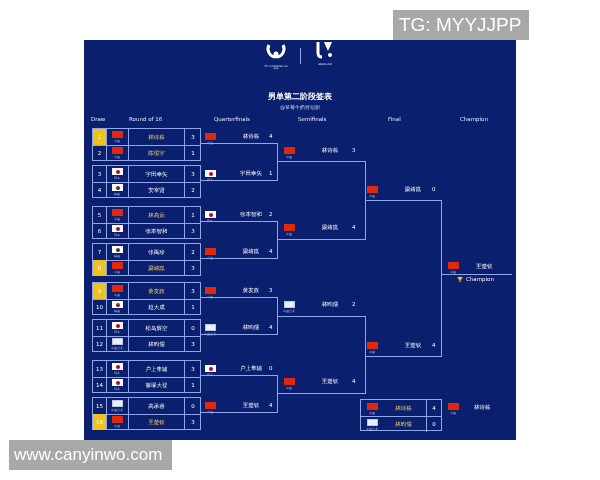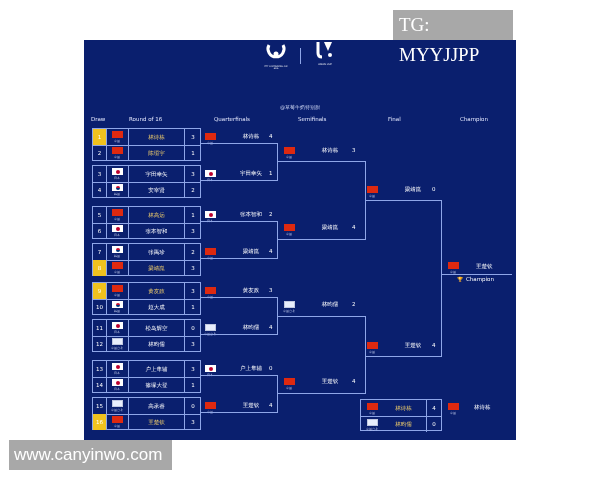--- a/index.html
+++ b/index.html
@@ -6,7 +6,7 @@
   body{width:600px;height:480px;background:#ffffff;position:relative;overflow:hidden;font-family:"DejaVu Sans",sans-serif;}
   .panel{position:absolute;left:84px;top:40px;width:432px;height:400px;background:#0a1f6e;}
   .wm{position:absolute;background:#a8a8a8;color:#fff;font-family:"Liberation Sans",sans-serif;}
-  .wm-tg{left:393px;top:10px;width:120px;height:30px;font-size:19px;line-height:30px;padding-left:6px;box-sizing:border-box;font-family:Liberation Serif, serif;}
+  .wm-tg{left:393px;top:10px;width:136px;height:30px;font-size:19px;line-height:30px;padding-left:6px;box-sizing:border-box;}
   .wm-site{left:9px;top:440px;width:163px;height:30px;font-size:17px;line-height:30px;padding-left:5px;box-sizing:border-box;}
   .logo{position:absolute;color:#fff;}
   .title{position:absolute;left:0;width:432px;text-align:center;color:#fff;}

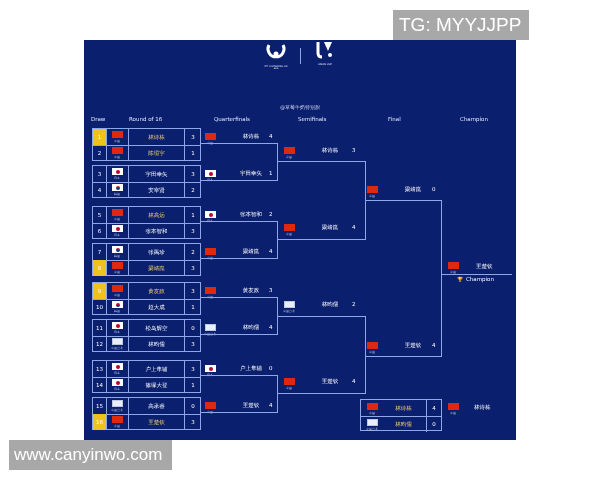--- a/index.html
+++ b/index.html
@@ -54,6 +54,7 @@
     <div style="font-size:2.5px;text-align:center;color:#fff;">ASIAN CUP</div>
   </div>
 
+  <div class="title t2">男单第二阶段签表</div>
   <div class="title t3">@草莓牛奶特别甜</div>
 
   <div class="hdr" style="left:7px;">Draw</div>

